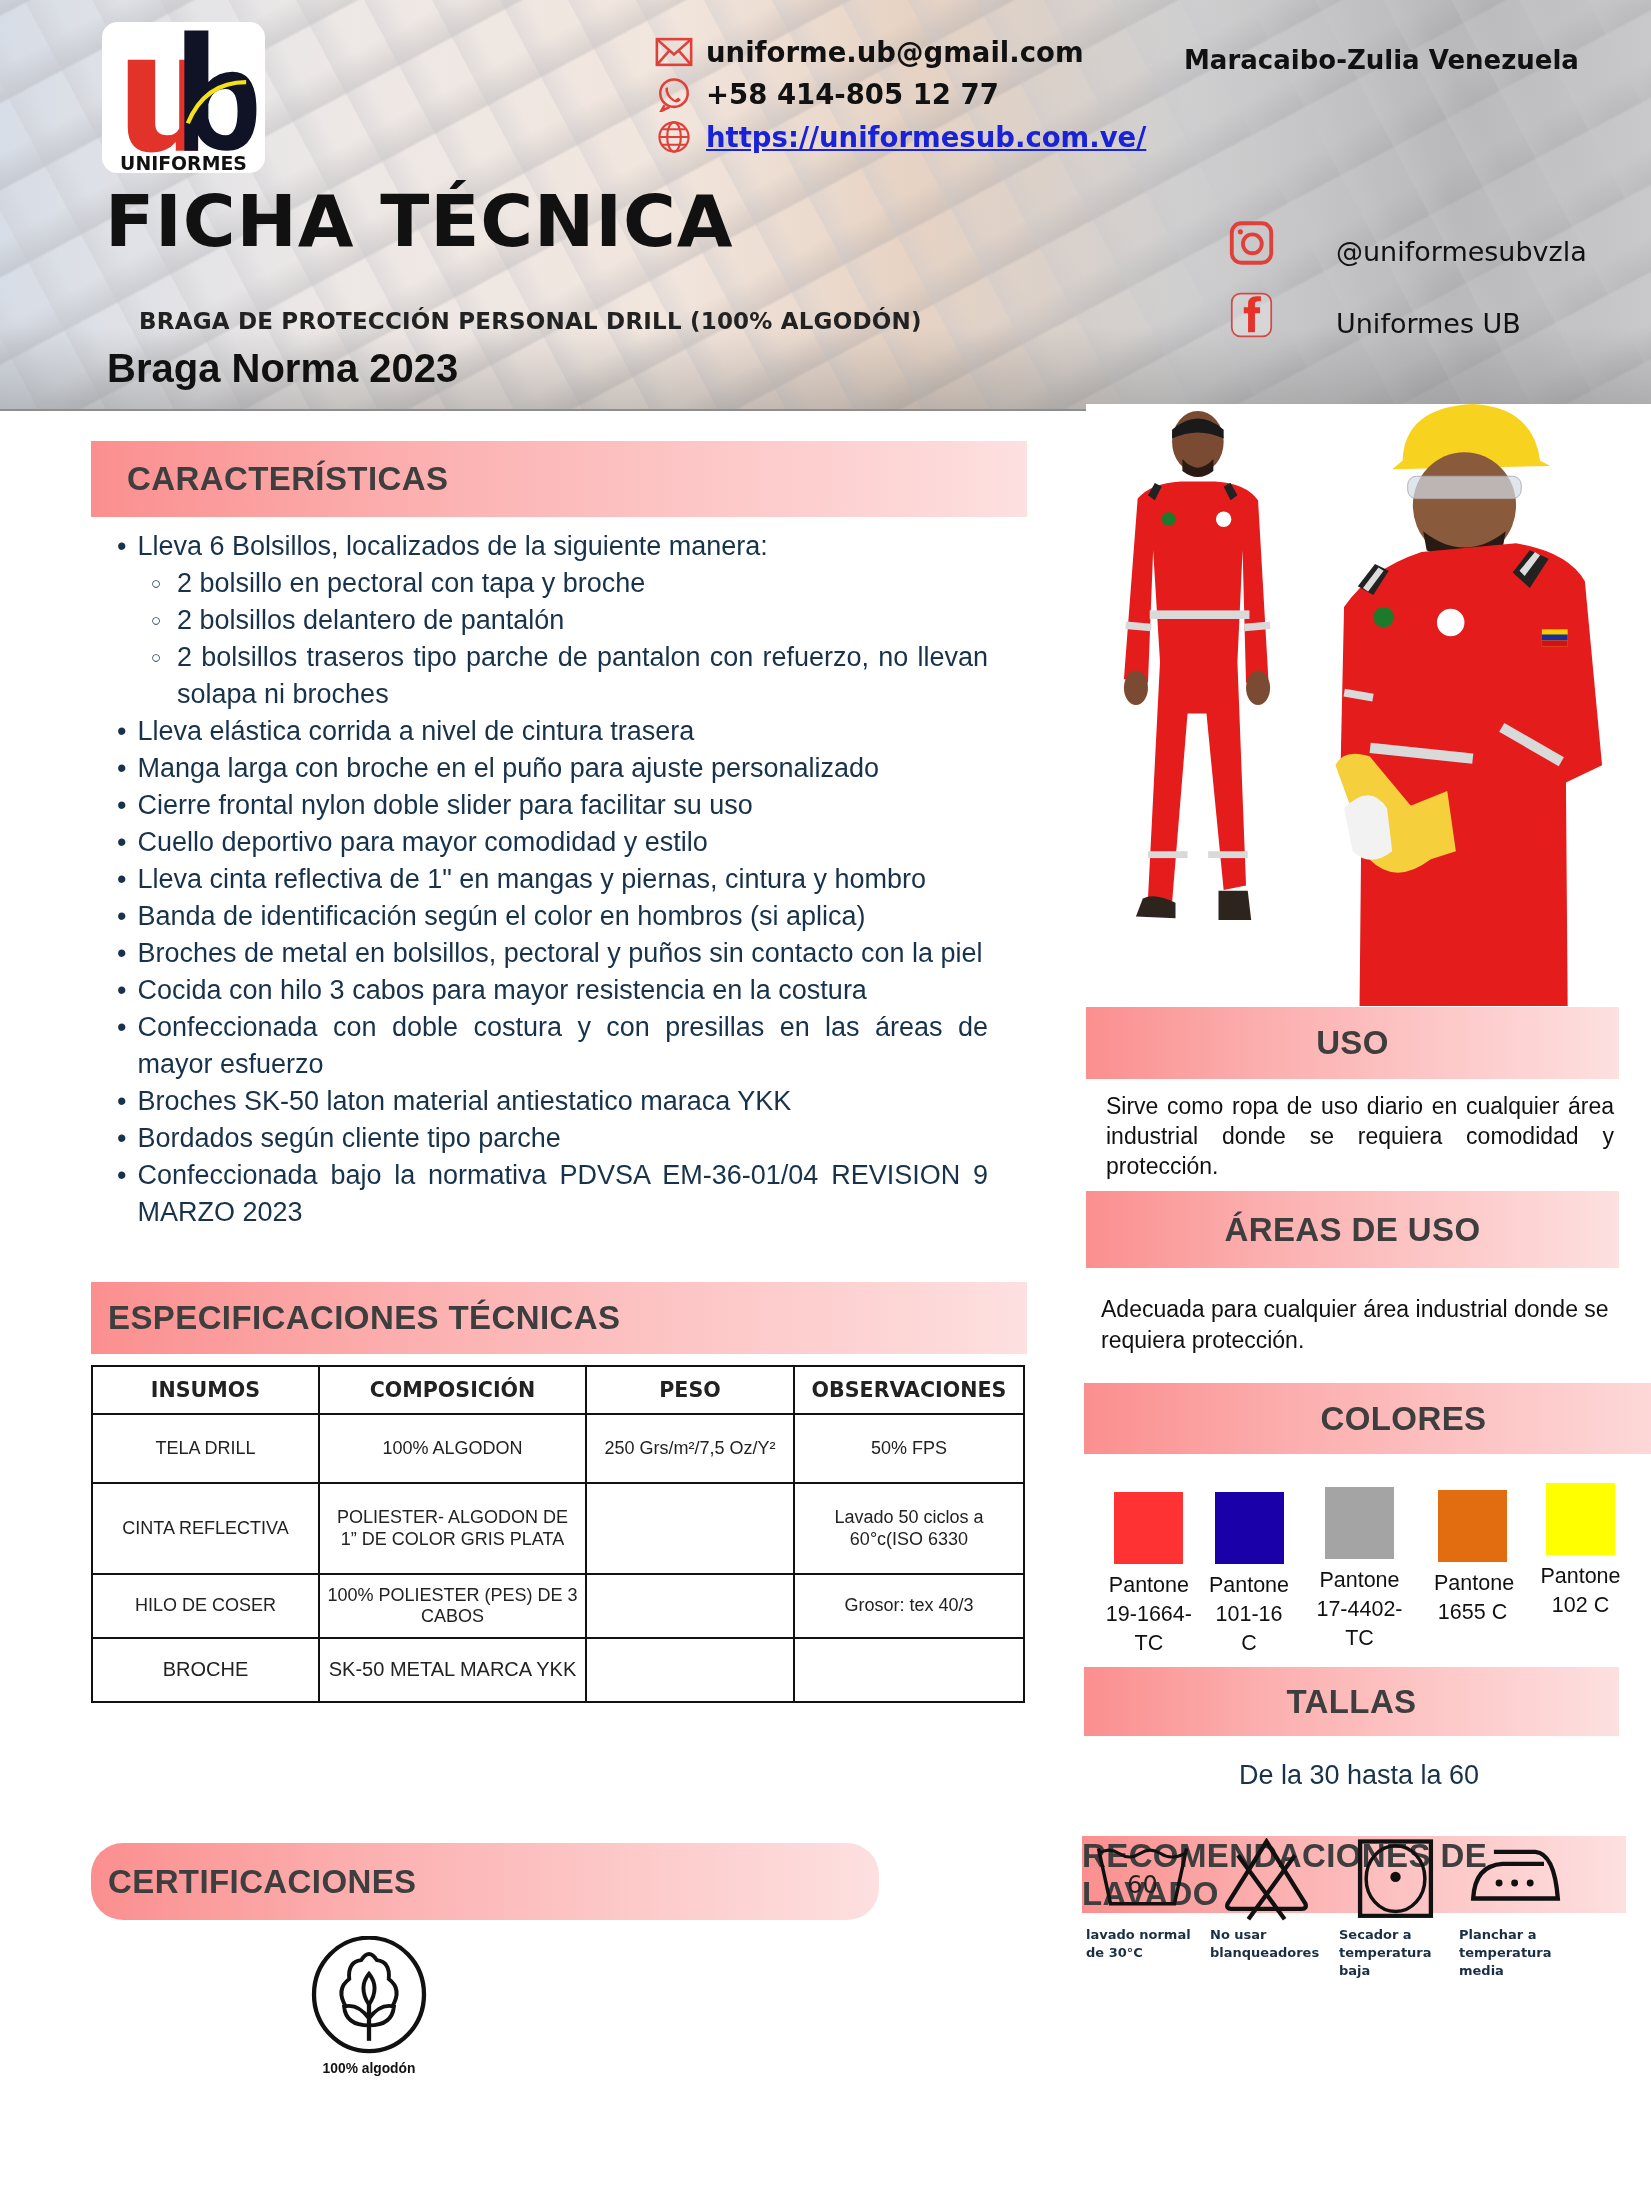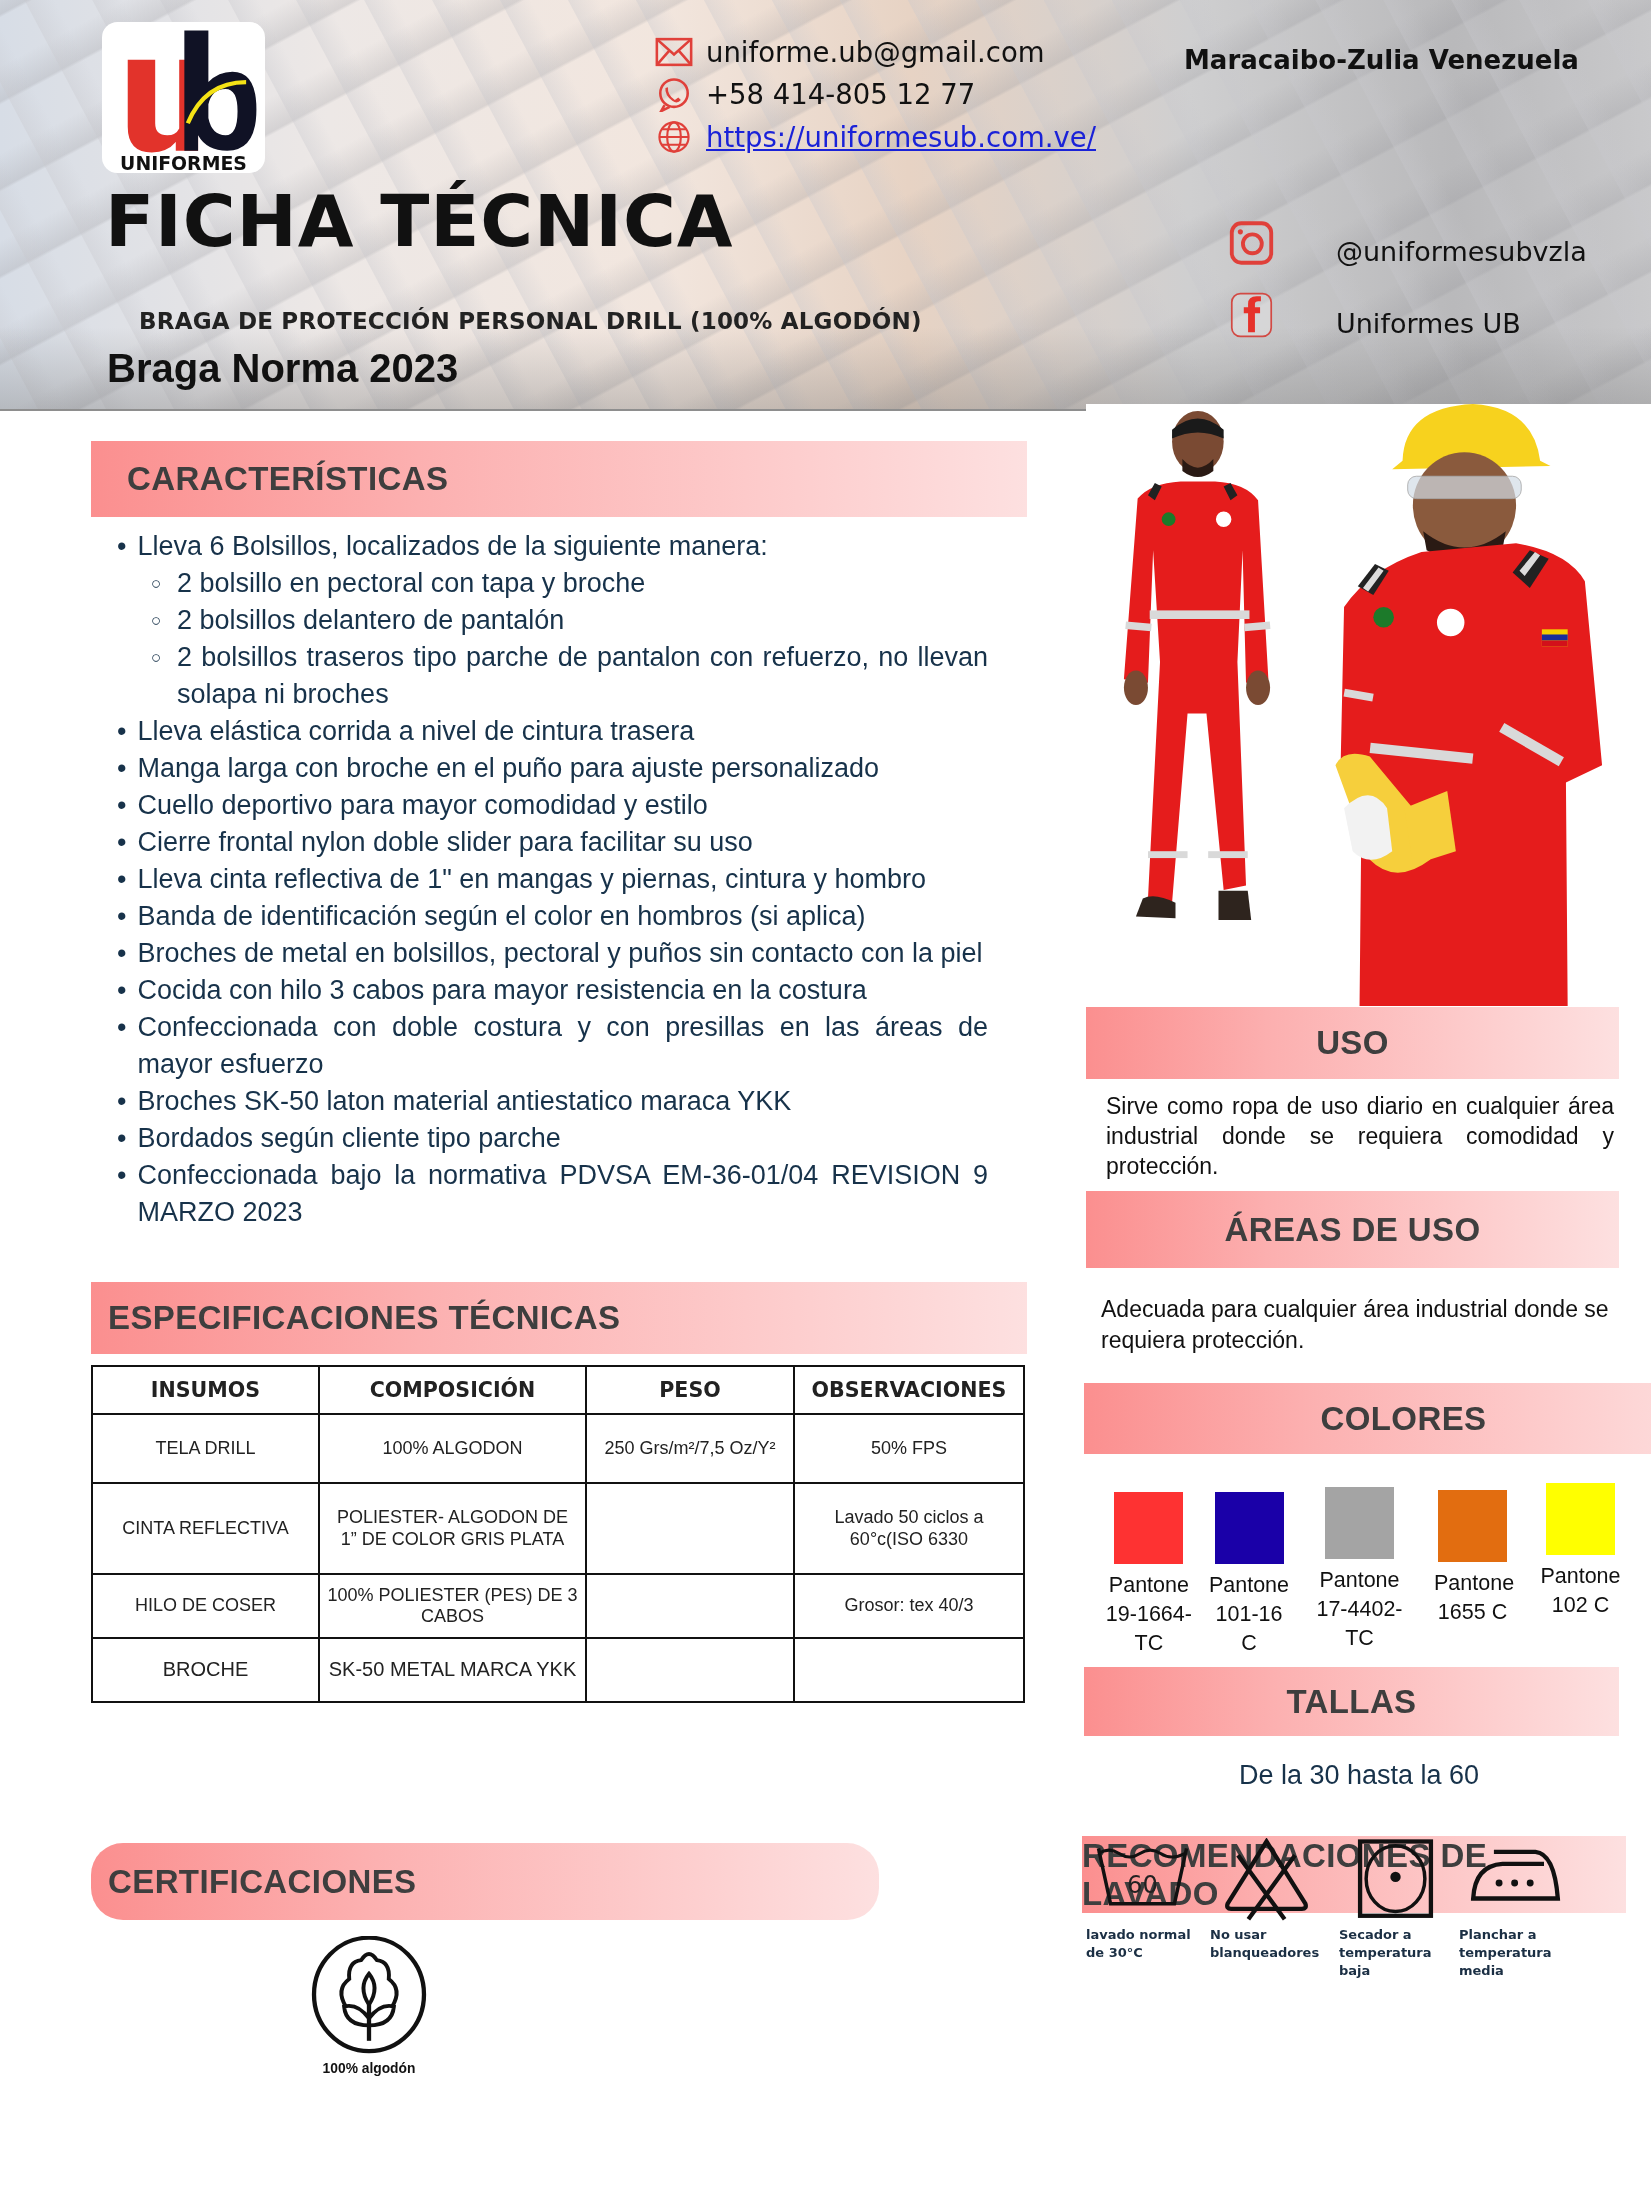--- a/index.html
+++ b/index.html
@@ -22,7 +22,7 @@
   }
   .logo svg { width: 100%; height: 100%; }
 
-  .contact { position: absolute; left: 654px; font-family: "DejaVu Sans", sans-serif; font-size: 27.5px; color: #111; display: flex; align-items: center; }
+  .contact { position: absolute; left: 654px; font-family: "DejaVu Sans", sans-serif; font-size: 27.5px; color: #111; display: flex; align-items: center; font-weight: bold; }
   .contact .ic { width: 40px; height: 36px; margin-right: 12px; }
   .contact.email { top: 34px; }
   .contact.phone { top: 76px; }

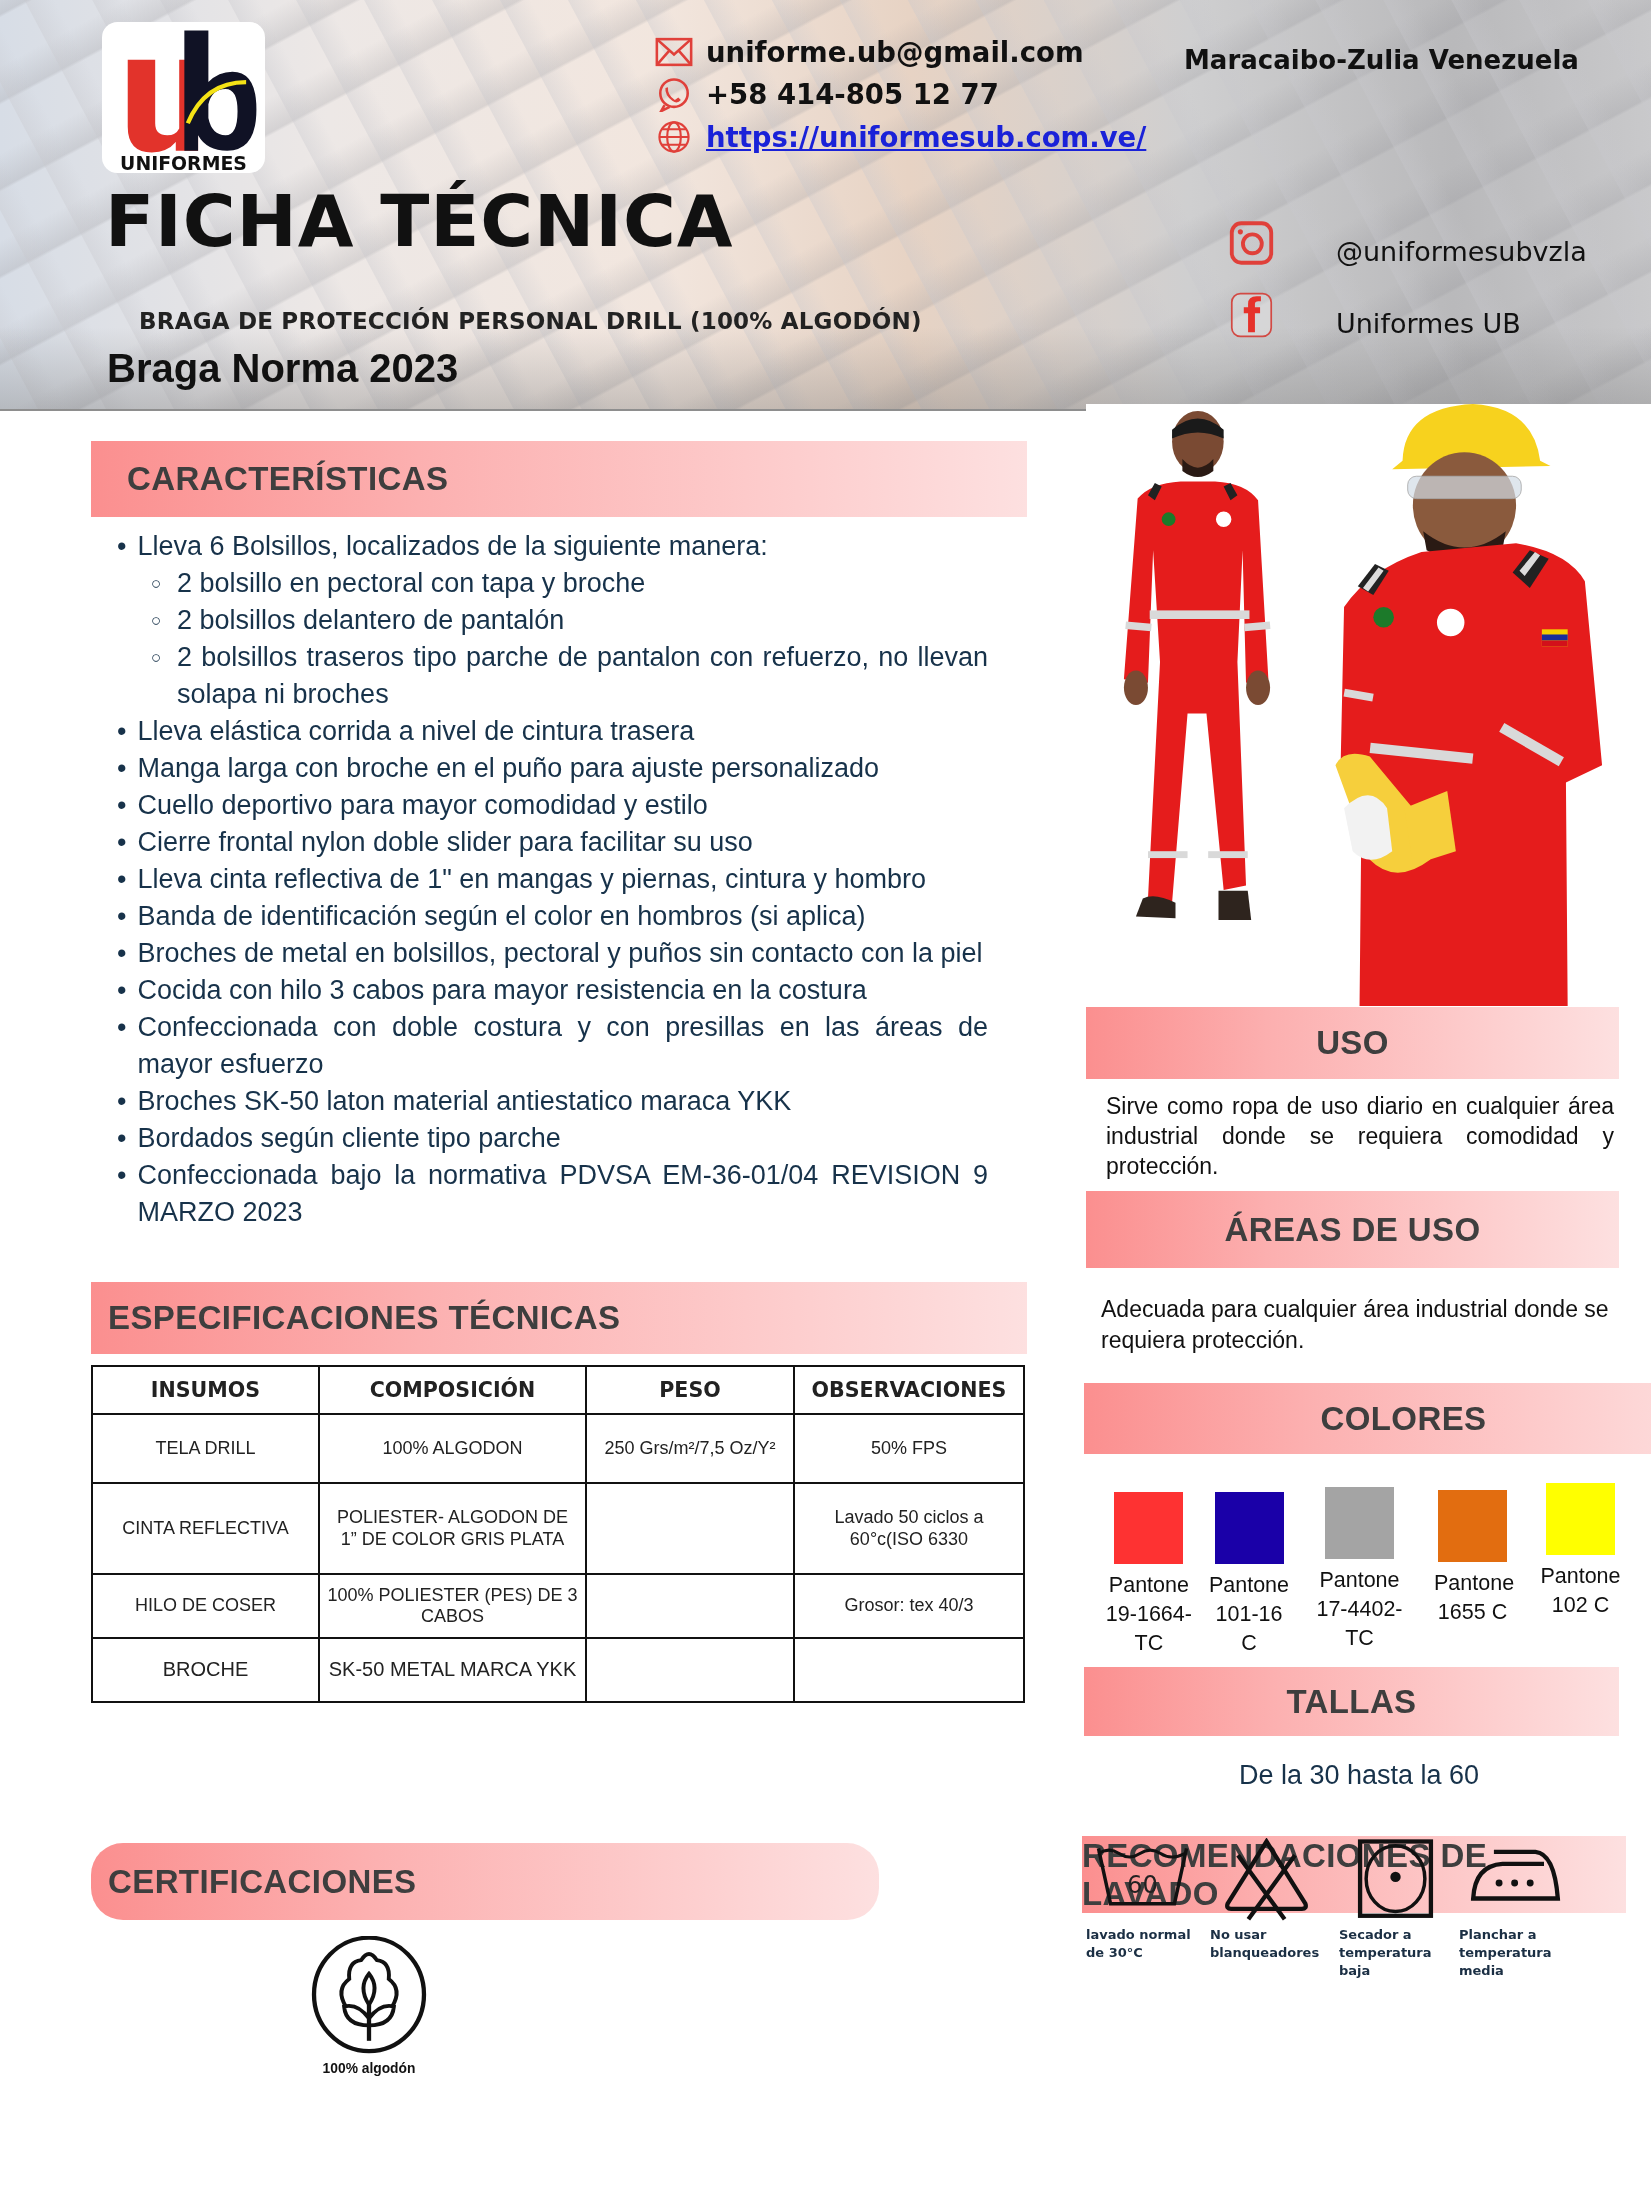--- a/index.html
+++ b/index.html
@@ -166,8 +166,8 @@
   <div class="sub"><span>2 bolsillos traseros tipo parche de pantalon con refuerzo, no llevan solapa ni broches</span></div>
   <div class="item"><span>Lleva elástica corrida a nivel de cintura trasera</span></div>
   <div class="item"><span>Manga larga con broche en el puño para ajuste personalizado</span></div>
+  <div class="item"><span>Cierre frontal nylon doble slider para facilitar su uso</span></div>
   <div class="item"><span>Cuello deportivo para mayor comodidad y estilo</span></div>
-  <div class="item"><span>Cierre frontal nylon doble slider para facilitar su uso</span></div>
   <div class="item"><span>Lleva cinta reflectiva de 1"  en mangas y piernas, cintura y hombro</span></div>
   <div class="item"><span>Banda de identificación según el color en hombros (si aplica)</span></div>
   <div class="item"><span>Broches de metal en bolsillos, pectoral y puños sin contacto con la piel</span></div>

